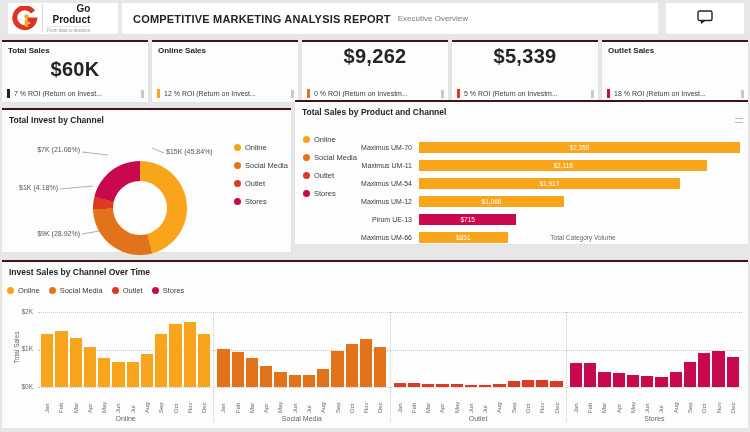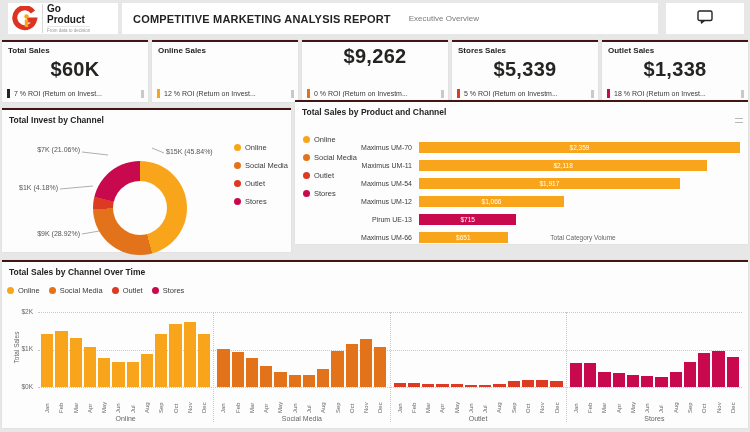--- a/index.html
+++ b/index.html
@@ -15,7 +15,7 @@
   .ptitle { font-size:8.5px; font-weight:bold; padding:5px 0 0 7px; color:#252423; }
 
   
-  .hpanel { background:#fff; position:absolute; top:3px; height:31px; }
+  .hpanel { background:#fff; position:absolute; top:3px; height:31px;text-align:right; }
   .logo-panel { left:8px; width:110px; display:flex; align-items:center; padding-left:4px; }
   .logo-mark { width:26px; height:26px; position:relative; }
   .logo-text { margin-left:4px; border-left:1px solid #d8d8d8; padding-left:4px; }

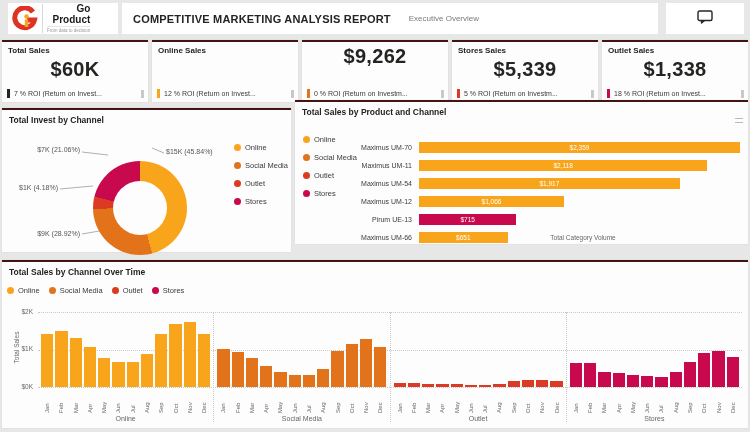--- a/index.html
+++ b/index.html
@@ -21,7 +21,7 @@
   .logo-text { margin-left:4px; border-left:1px solid #d8d8d8; padding-left:4px; }
   .brand { font-size:10px; font-weight:bold; line-height:1.05; color:#1a1a1a; }
   .tagline { font-size:4.5px; color:#9a9a9a; margin-top:1px; border-top:1px solid #e6e6e6; padding-top:1px; }
-  .title-panel { left:122px; width:536px; display:flex; align-items:center; padding-left:11px;gap:11px; }
+  .title-panel { left:122px; width:536px; display:flex; align-items:center; padding-left:11px; }
   .rpt-title { font-size:11px; font-weight:bold; letter-spacing:.2px; }
   .rpt-sub { font-size:8px; color:#7a7a7a; margin-left:7px; }
   .comment-panel { left:666px; width:78px; display:flex; align-items:center; justify-content:center; }

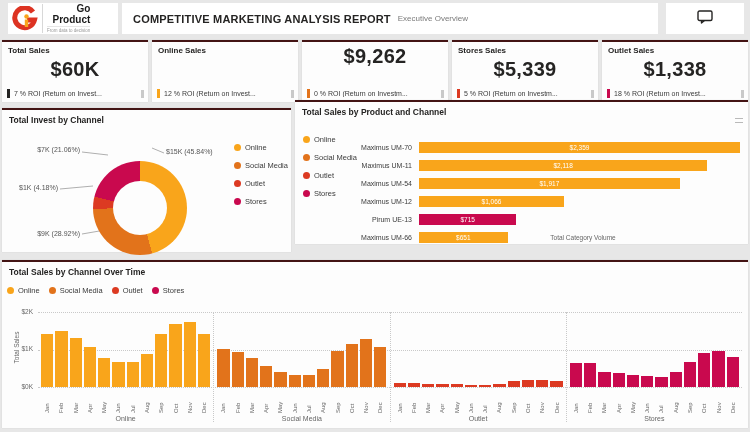--- a/index.html
+++ b/index.html
@@ -140,7 +140,6 @@
       </div>
     </div>
     <div class="kpi">
-      <div class="kpi-title">Stores Sales</div>
       <div class="kpi-value">$5,339</div>
       <div class="kpi-foot">
         <span class="roi-bar" style="background: rgb(220, 58, 34);"></span>

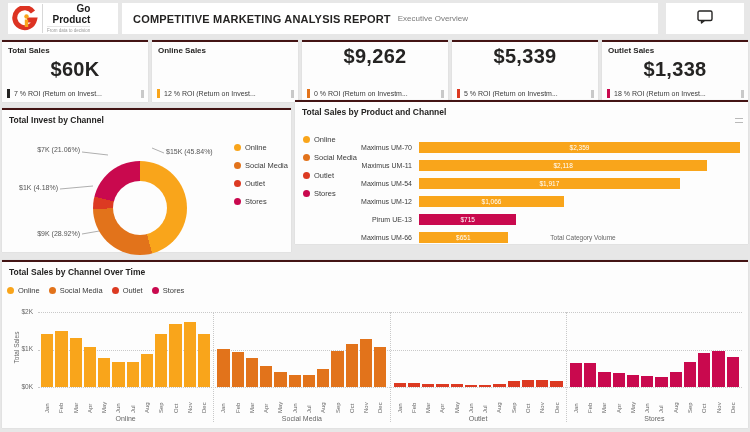--- a/index.html
+++ b/index.html
@@ -149,7 +149,6 @@
     </div>
     <div class="kpi">
       <div class="kpi-title">Outlet Sales</div>
-      <div class="kpi-value">$1,338</div>
       <div class="kpi-foot">
         <span class="roi-bar" style="background: rgb(201, 9, 78);"></span>
         <span class="roi-text">18 % ROI (Return on Invest...</span>

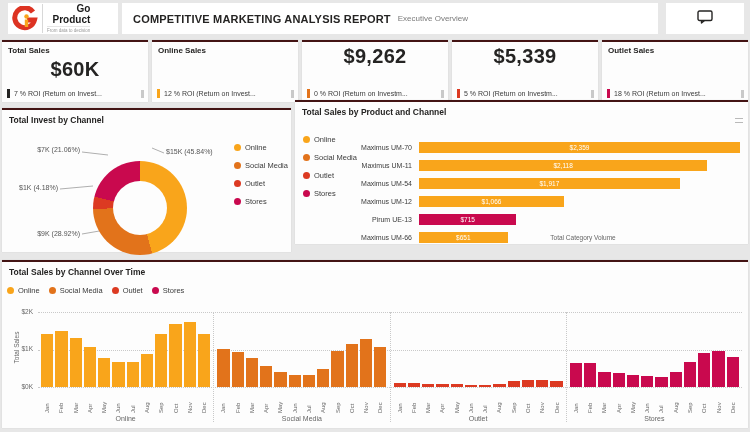--- a/index.html
+++ b/index.html
@@ -267,7 +267,7 @@
 </div>
 
 <div class="panel" id="time-panel">
-  <div class="ptitle">Total Sales by Channel Over Time</div>
+  <div class="ptitle">Invest Sales by Channel Over Time</div>
   <div id="time-legend">
       <div class="lg-item">
         <span class="lg-dot" style="background: rgb(249, 165, 27);"></span>

